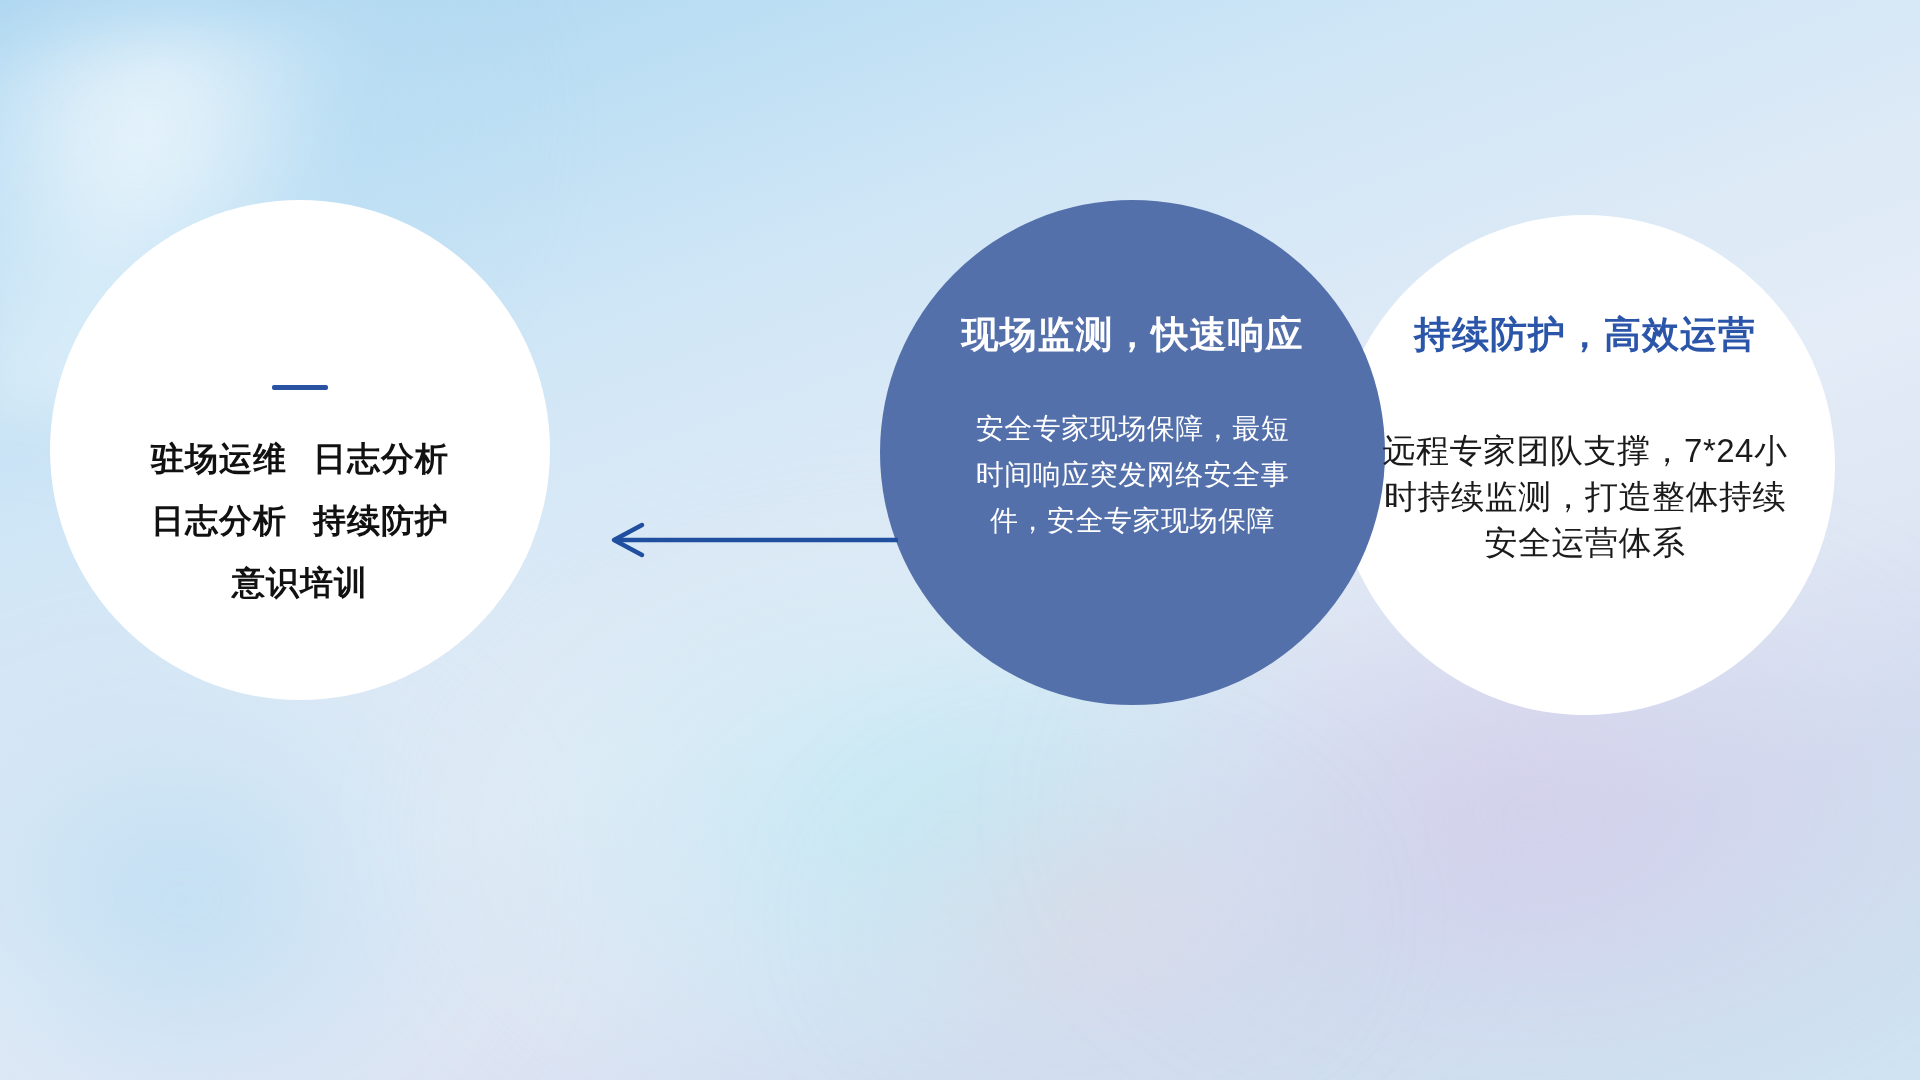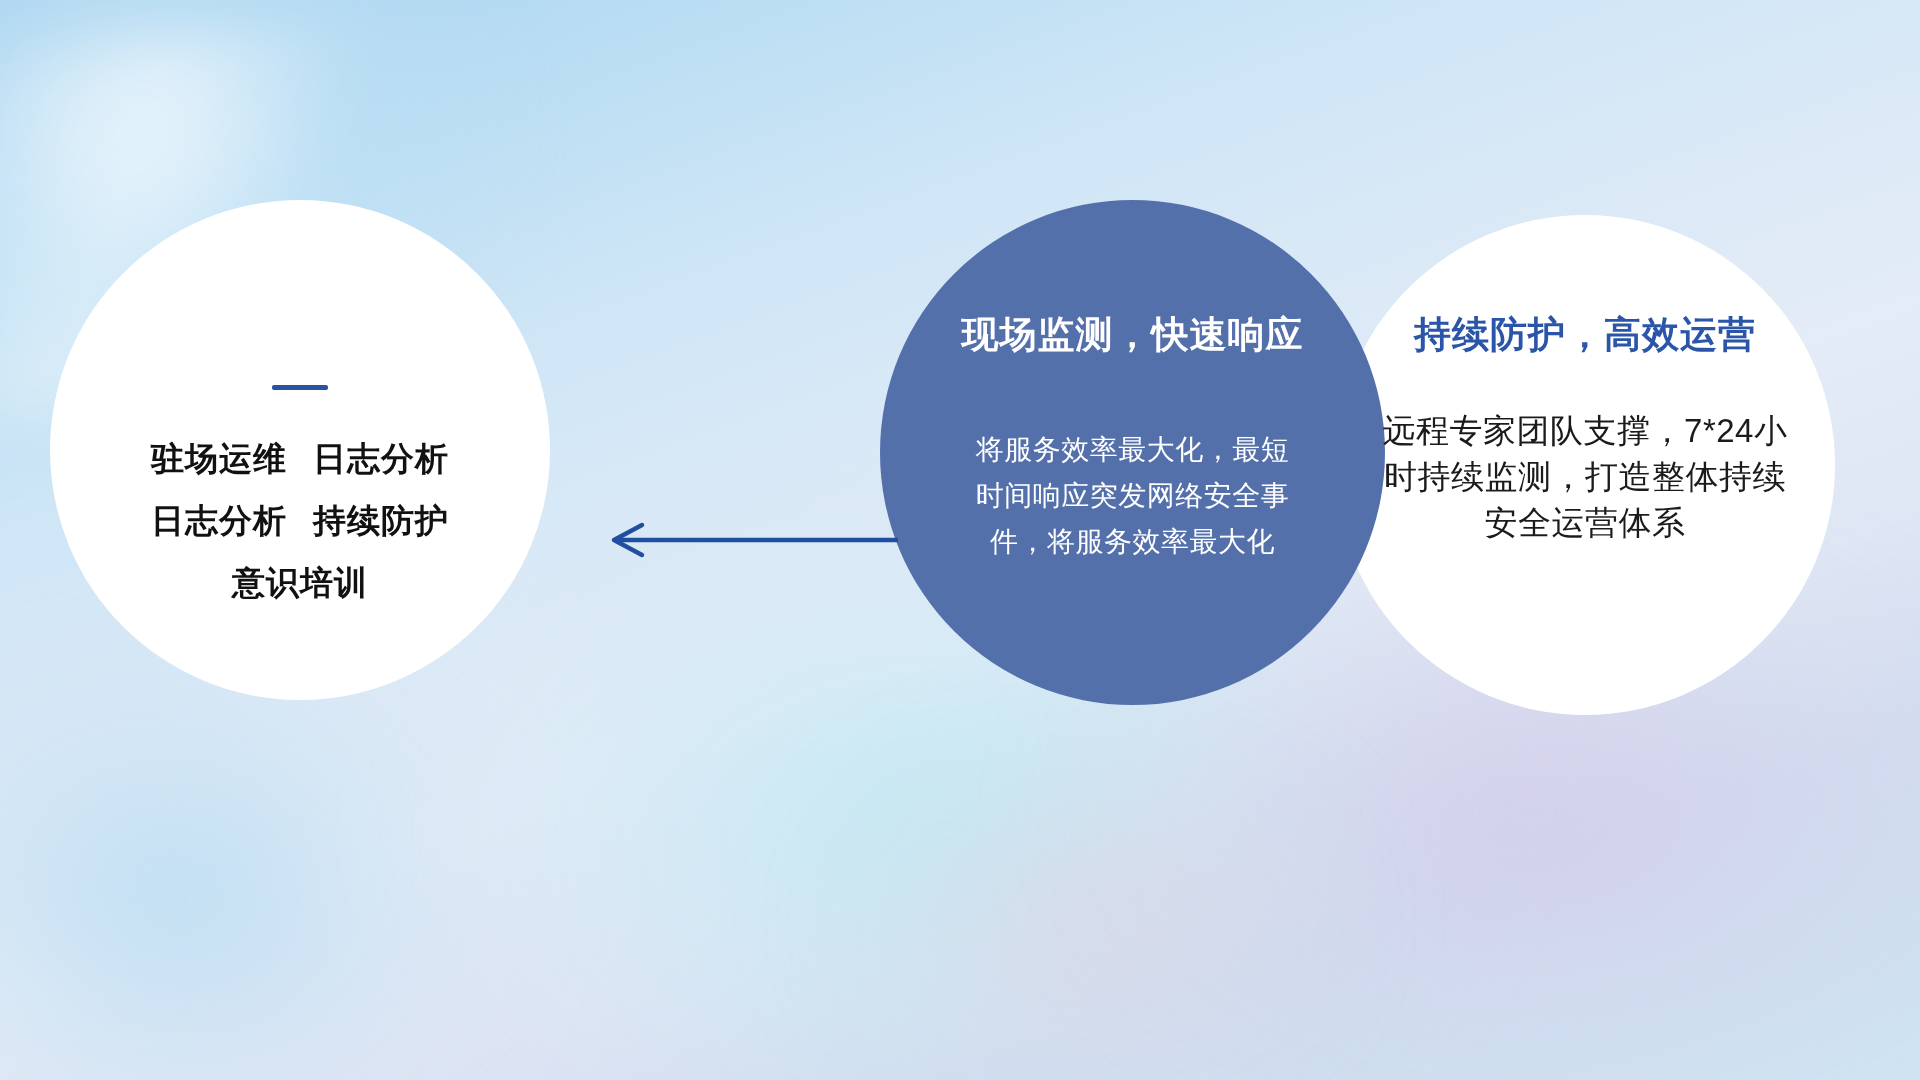--- a/index.html
+++ b/index.html
@@ -183,7 +183,6 @@
     flex-direction: column;
     align-items: center;
     pointer-events: none;
-    gap: 21px;
   }
   .mid-title {
     margin-top: 110px;

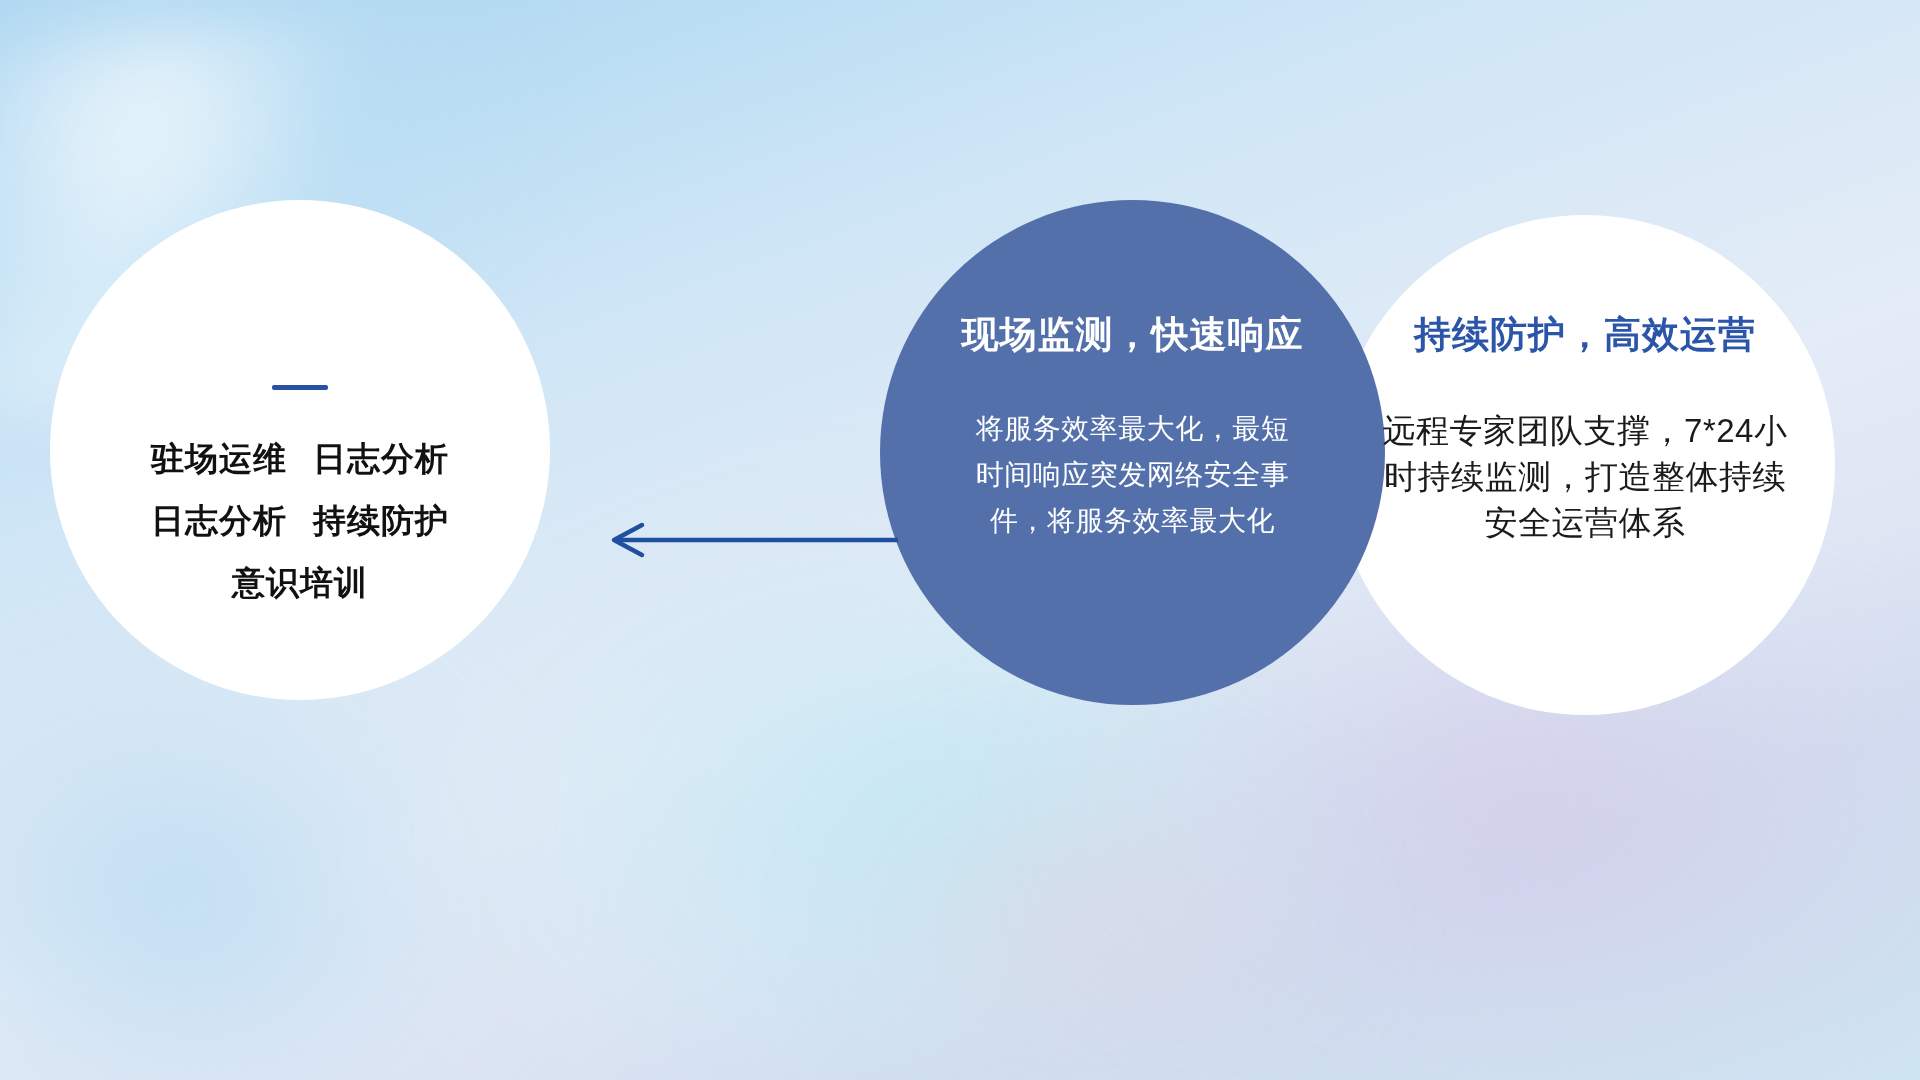--- a/index.html
+++ b/index.html
@@ -213,6 +213,7 @@
     flex-direction: column;
     align-items: center;
     pointer-events: none;
+    gap: 20px;
   }
   .right-title {
     margin-top: 95px;

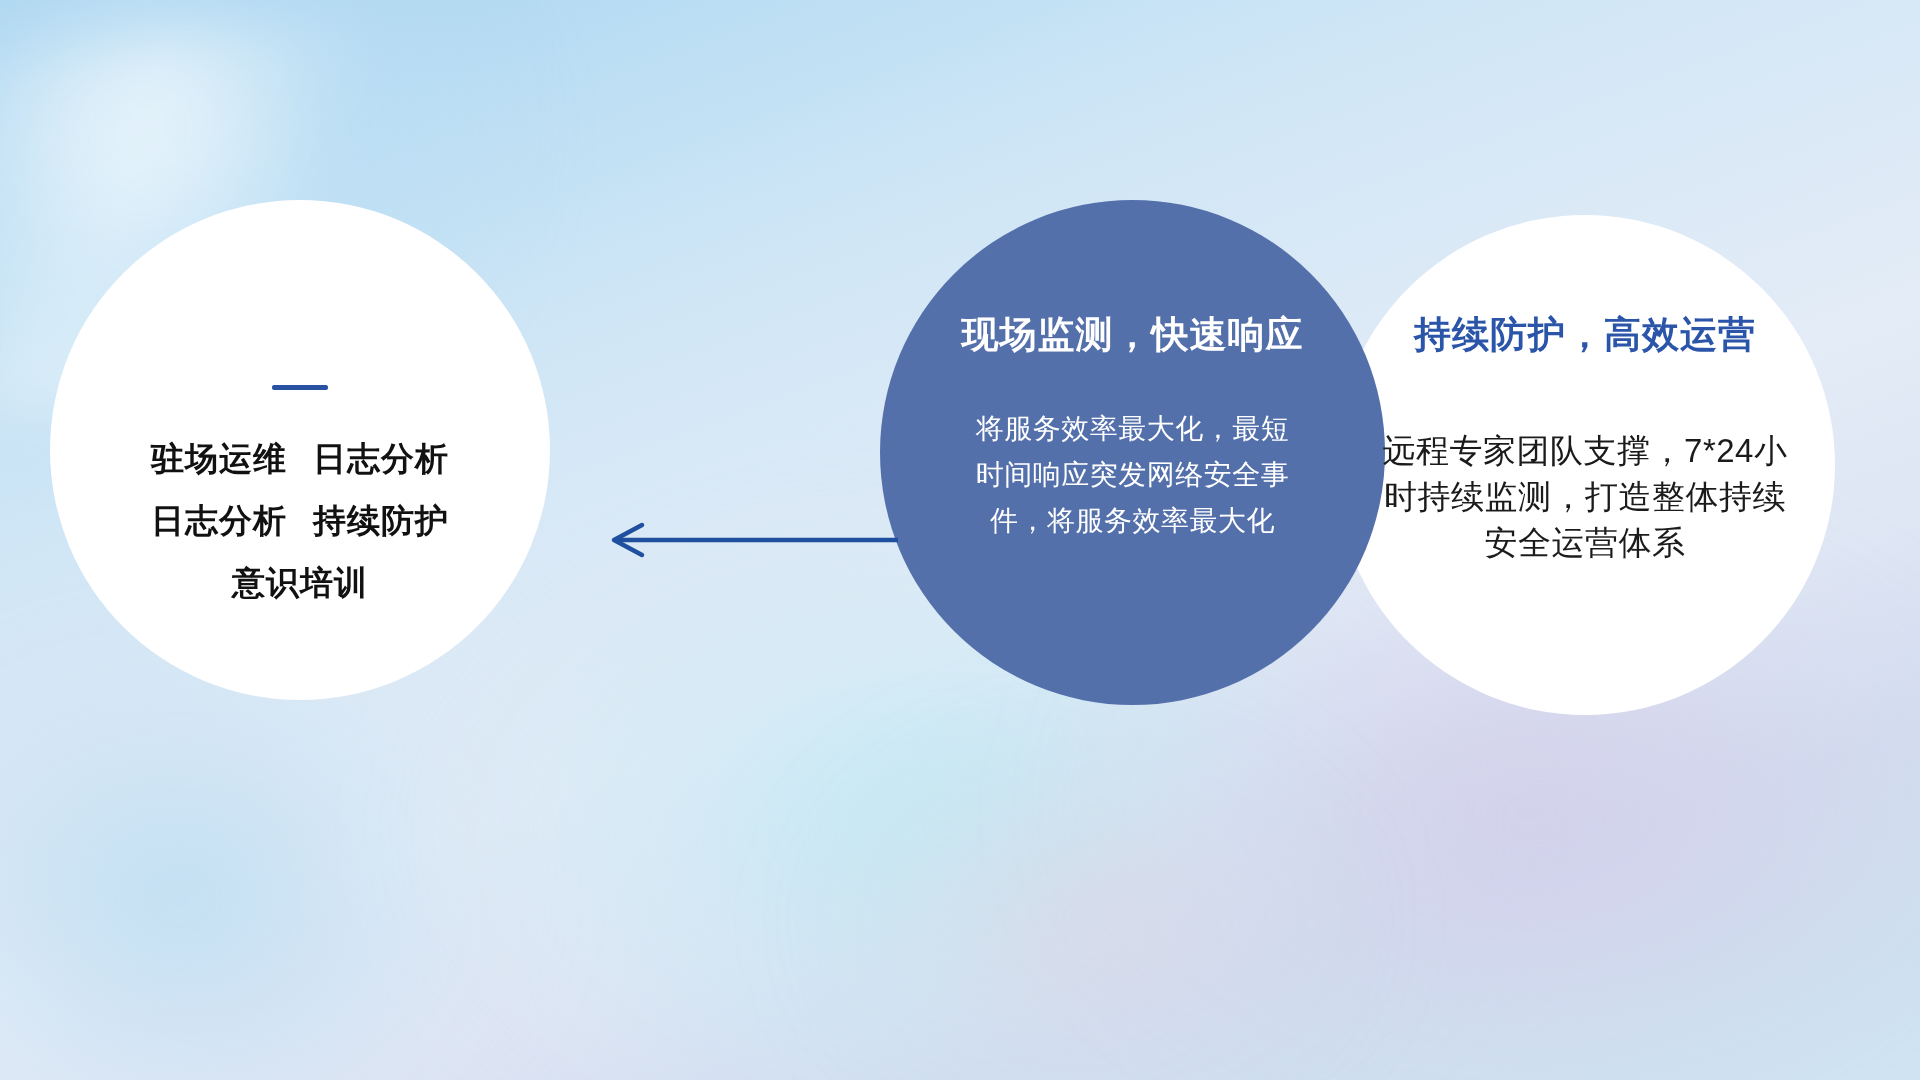--- a/index.html
+++ b/index.html
@@ -277,7 +277,7 @@
 
   <div class="mid-content">
     <div class="mid-title">现场监测，快速响应</div>
-    <div class="mid-body">将服务效率最大化，最短时间响应突发网络安全事件，将服务效率最大化</div>
+    <div class="mid-body">安全专家现场保障，最短时间响应突发网络安全事件，安全专家现场保障</div>
   </div>
 
   <div class="right-content">

